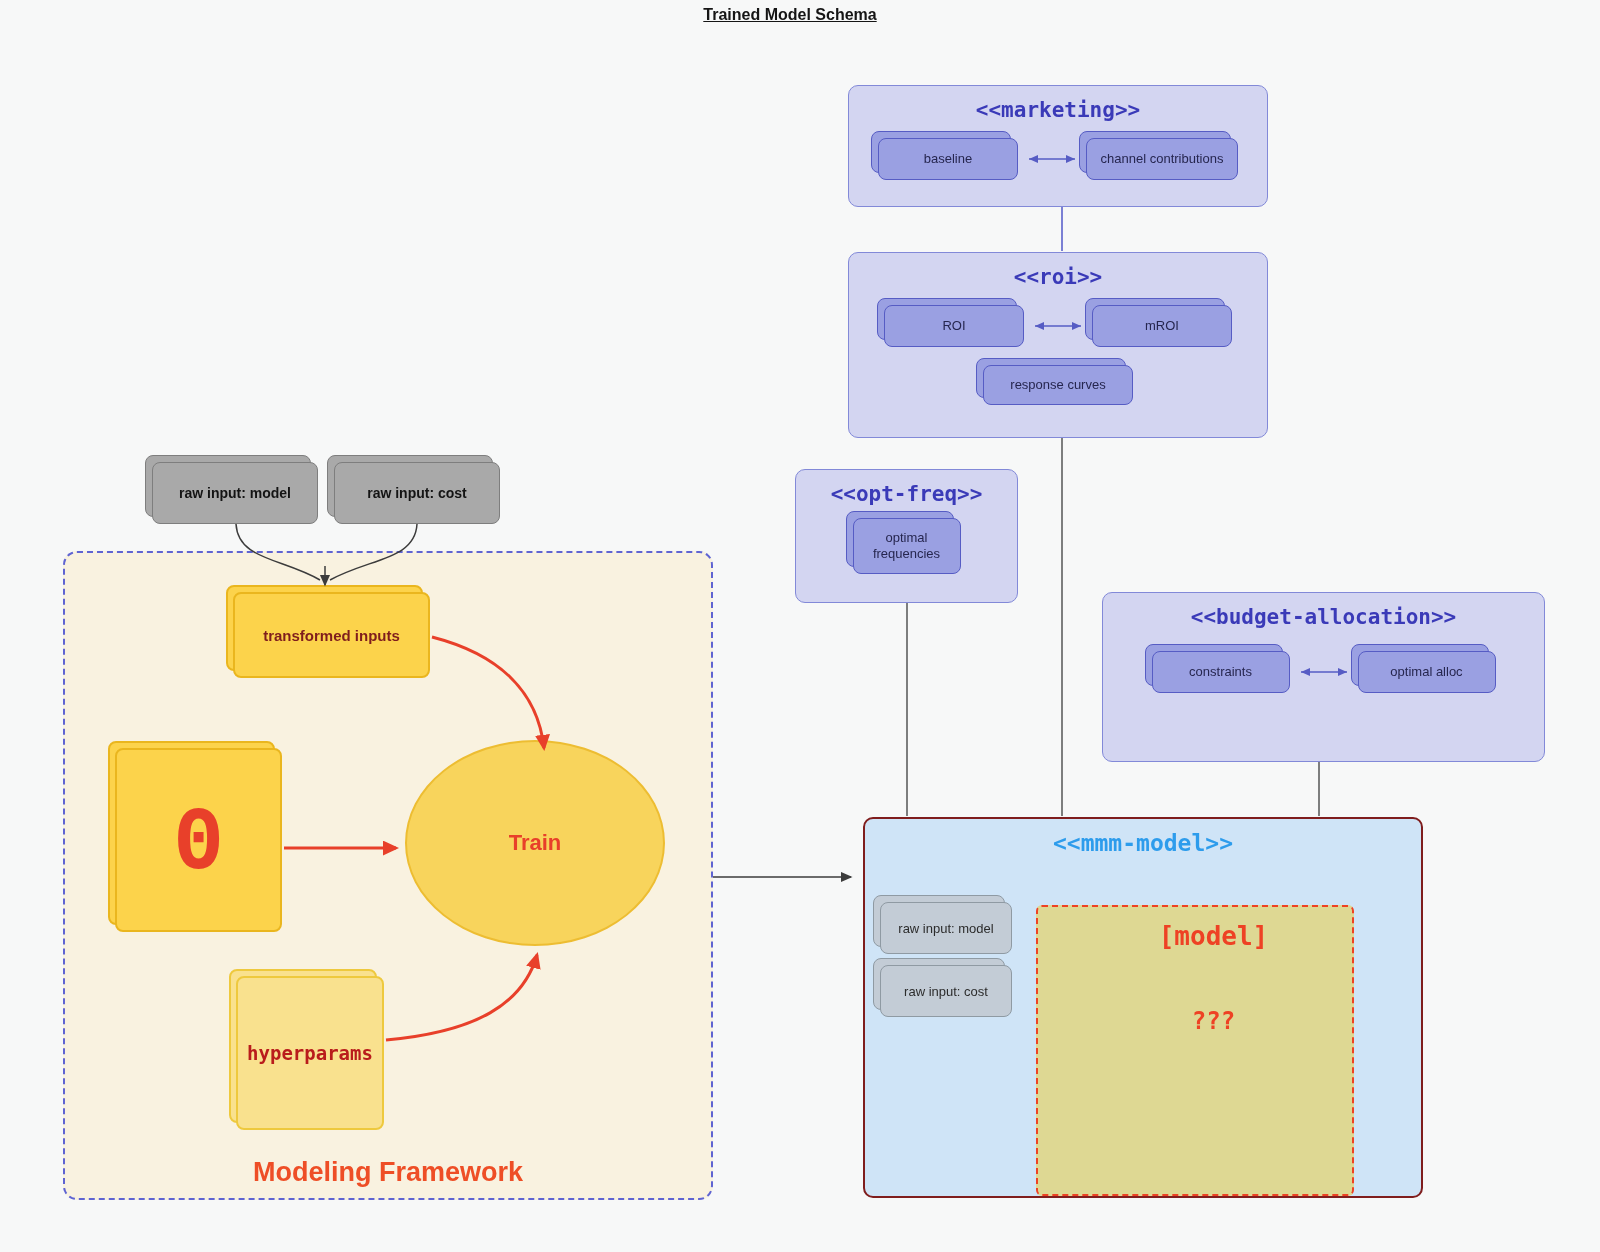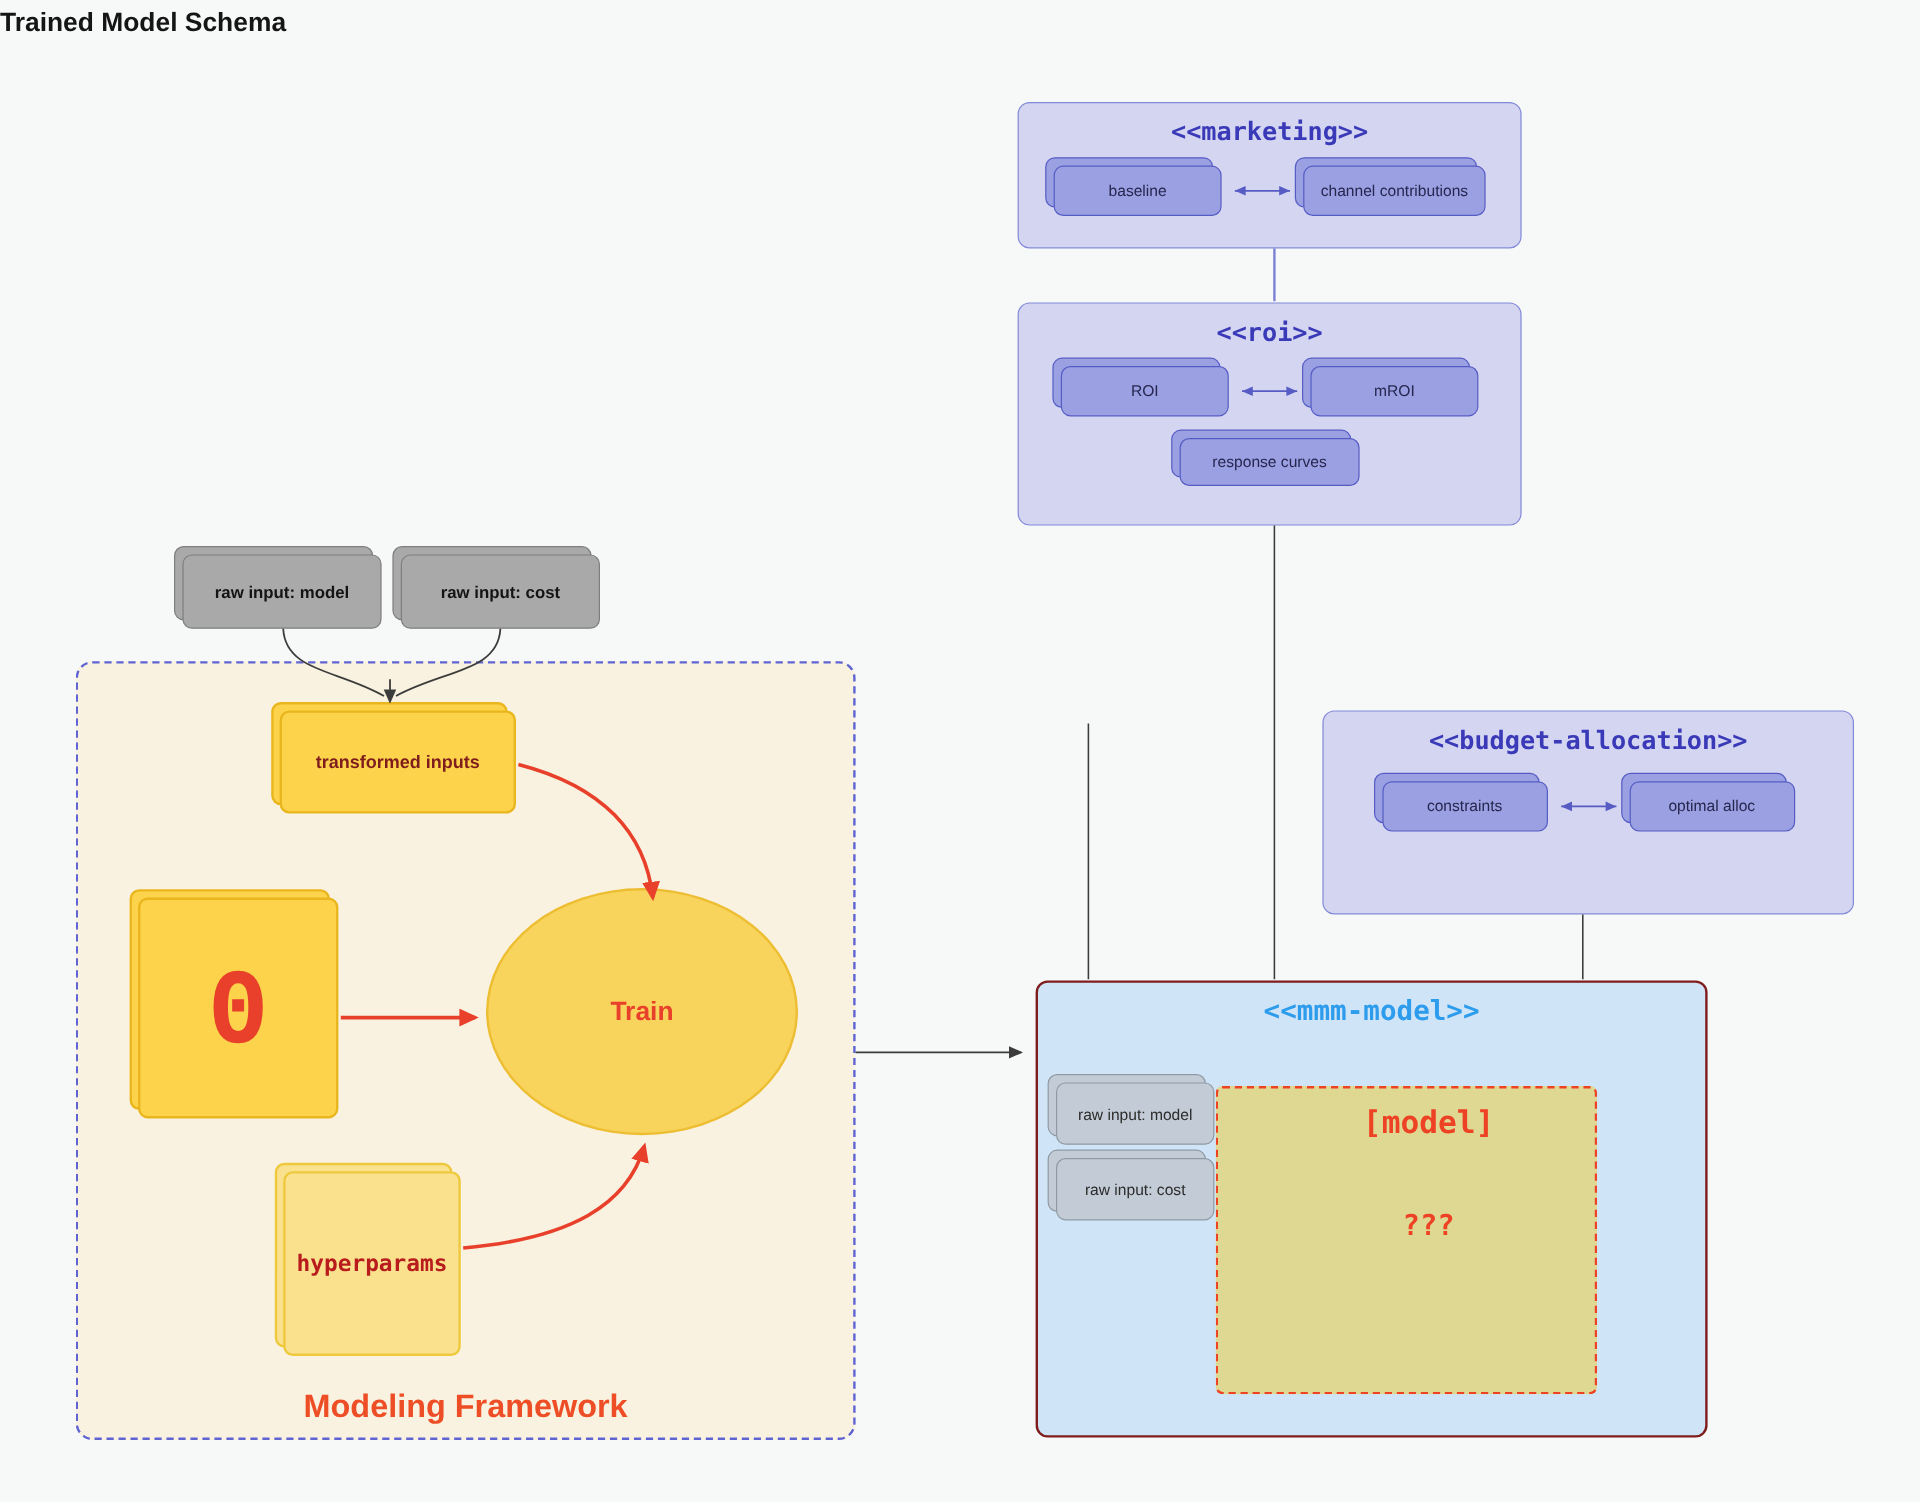--- a/index.html
+++ b/index.html
@@ -10,8 +10,8 @@
   }
 
   .diagram-title {
-    position:absolute; top:6px; left:0; width:1580px; 
-    font-size:22px; font-weight:bold; color:#151515; margin:0;
+    position:absolute; top:6px; left:0; width:1580px; text-align:center;
+    font-size:16px; font-weight:bold; color:#151515; margin:0;text-decoration:underline;
   }
 
   

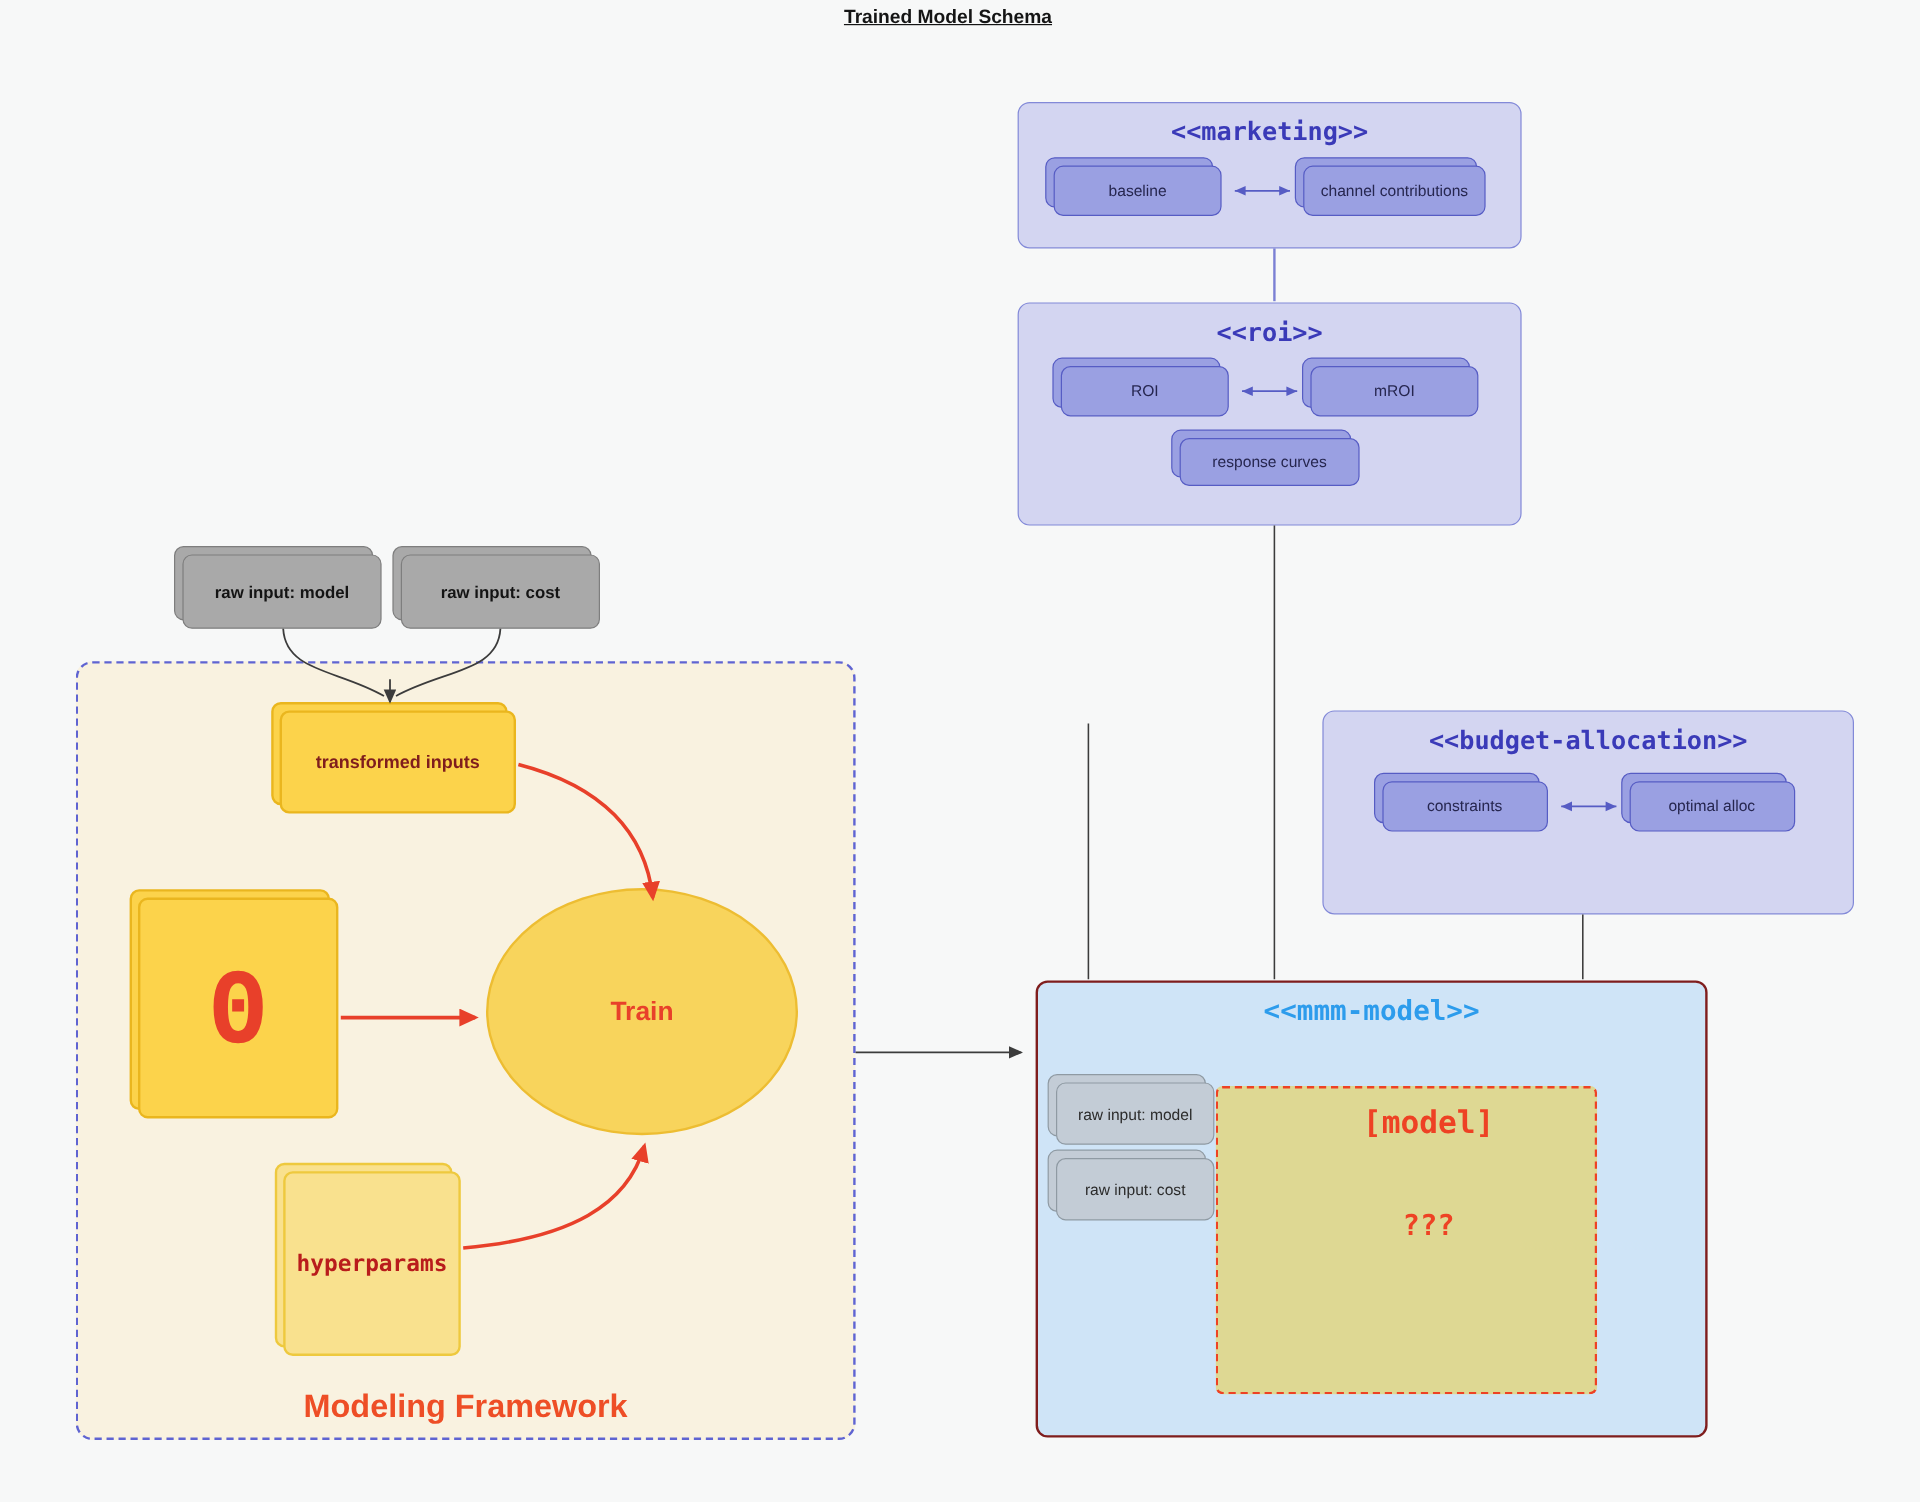--- a/index.html
+++ b/index.html
@@ -218,6 +218,17 @@
     </div>
   </div>
 
+  <div class="pcontainer" style="left:795px; top:469px; width:223px; height:134px;">
+    <div class="ptitle">&lt;&lt;opt-freq&gt;&gt;</div>
+    <div class="prow" style="margin-top:12px;">
+      <div class="pcard stack optfreq-card">
+        <div class="back"></div>
+        <div class="front">
+            <span>optimal frequencies</span>
+          </div>
+      </div>
+    </div>
+  </div>
 
   <div class="pcontainer" style="left:1102px; top:592px; width:443px; height:170px;">
     <div class="ptitle">&lt;&lt;budget-allocation&gt;&gt;</div>

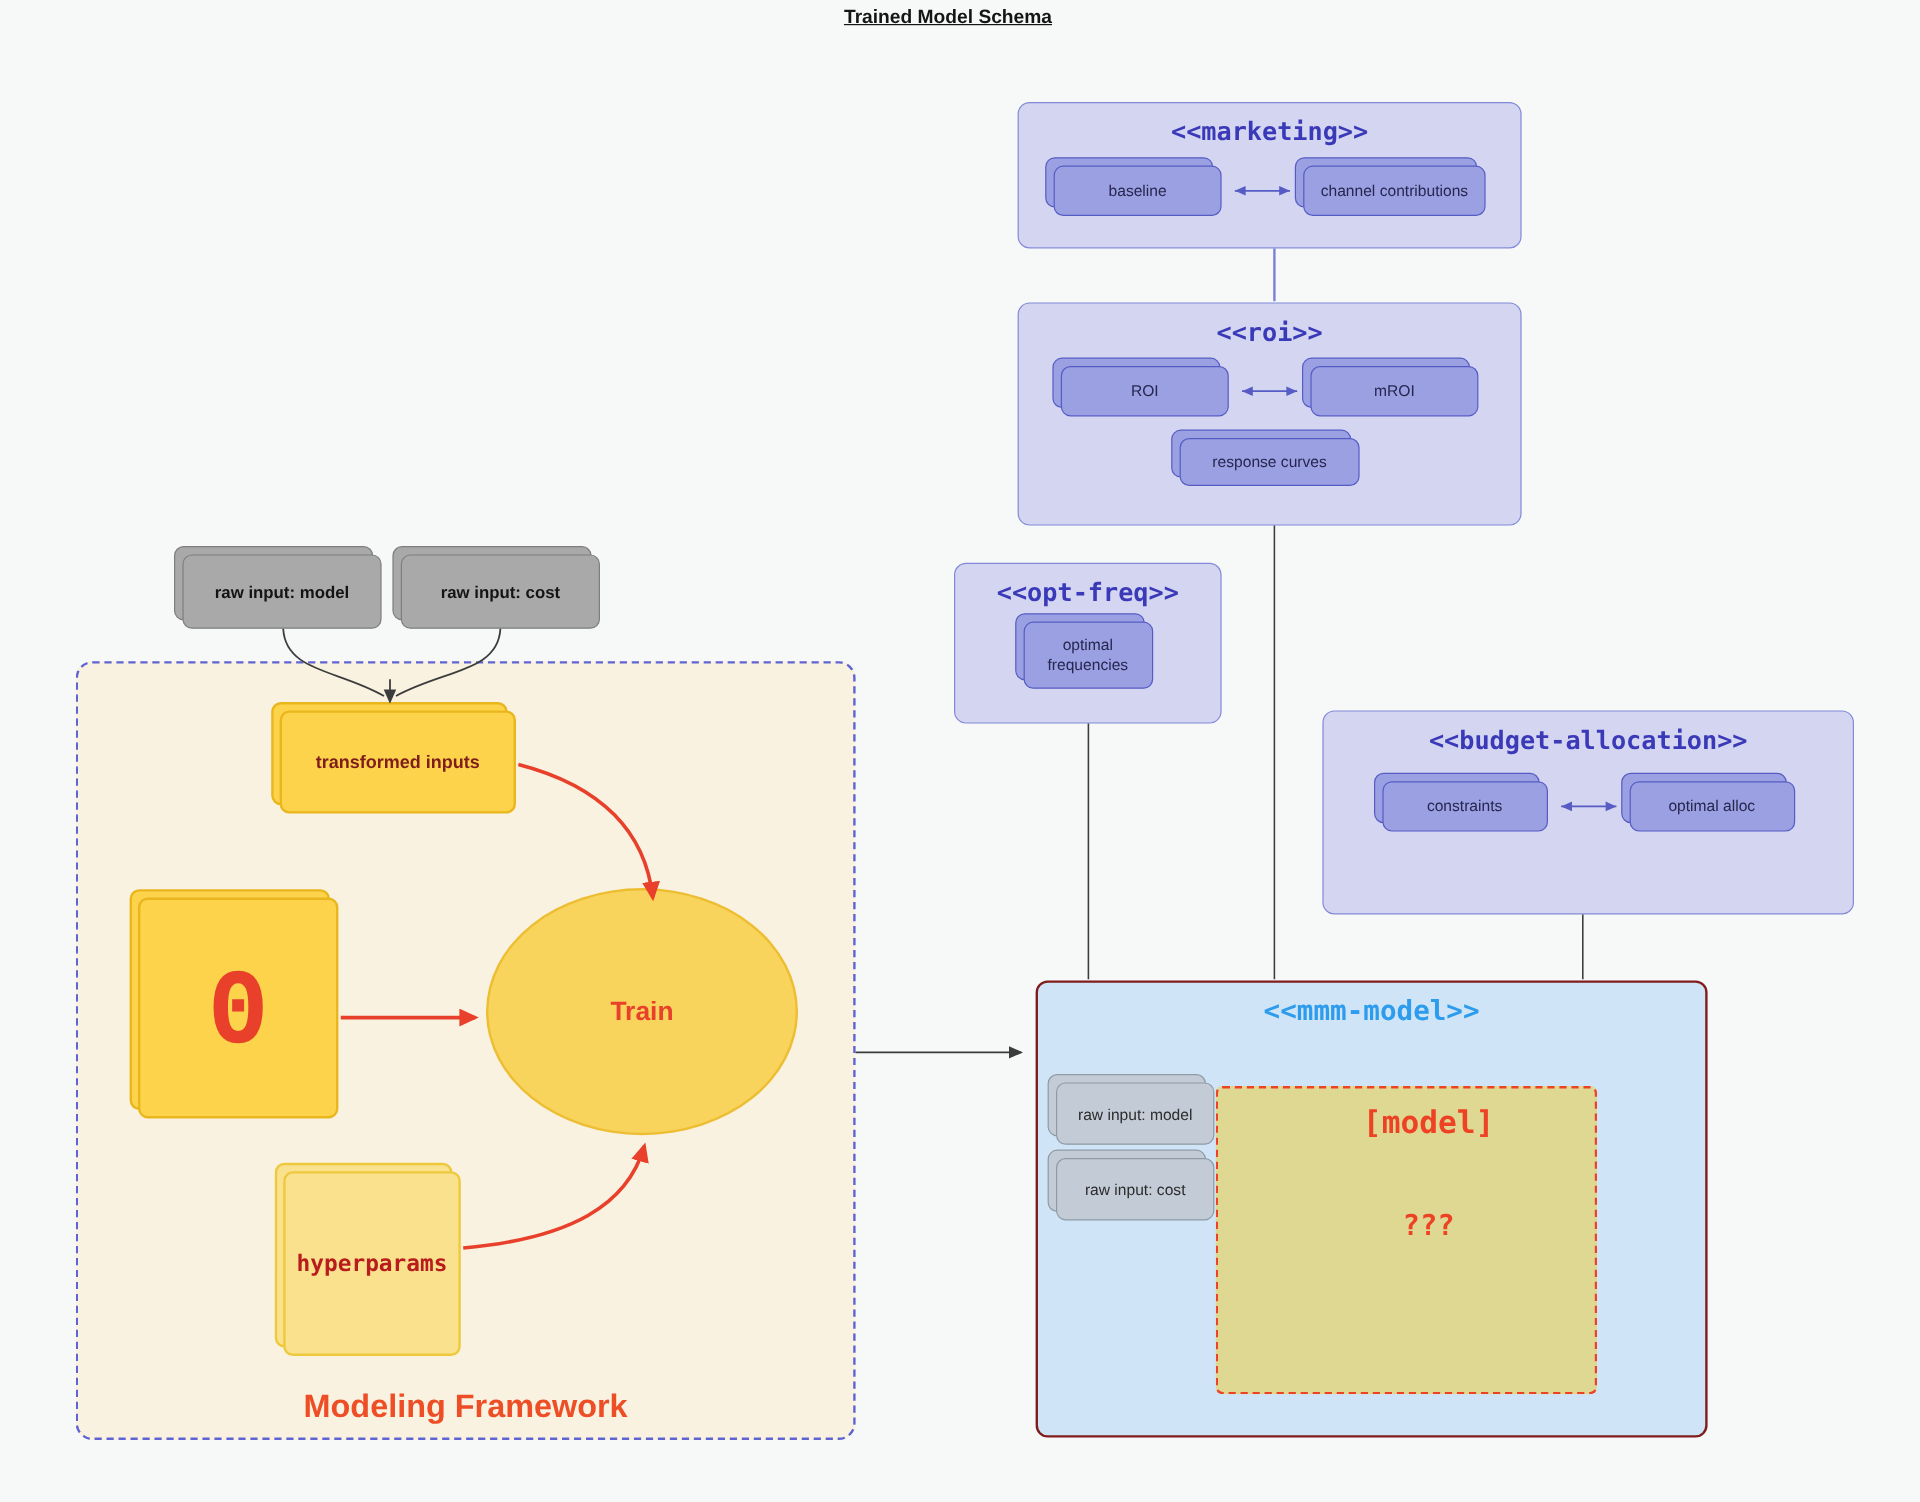--- a/index.html
+++ b/index.html
@@ -98,7 +98,7 @@
   .mmm-input-1 { left:15px; top:83px; }
   .mmm-input-2 { left:15px; top:146px; }
   .model-box {
-    position:absolute; left:148px; top:86px; width:318px; height:257px;
+    position:absolute; left:171px; top:86px; width:318px; height:291px;
     background:#ded893; border:2.5px dashed #ee4224; border-radius:6px;
     box-sizing:border-box;
     padding-left:37px;

